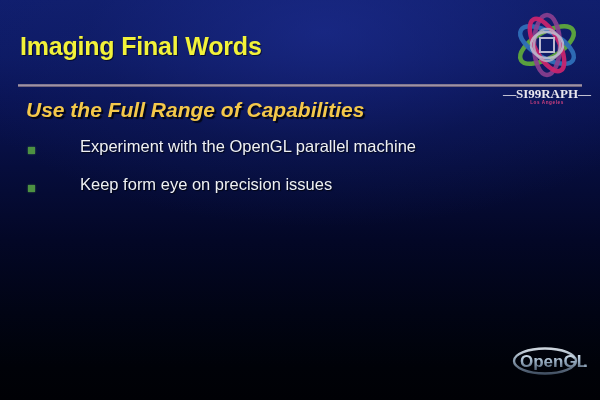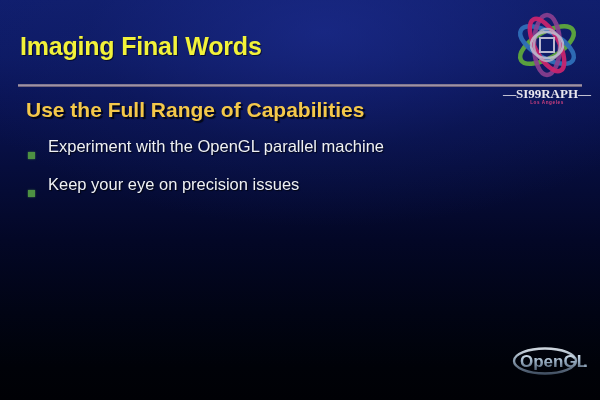--- a/index.html
+++ b/index.html
@@ -57,6 +57,7 @@
     top: 98px;
     font-size: 21px;
     font-weight: bold;
+    font-style: italic;
     color: #f4c84a;
     white-space: nowrap;
     text-shadow: 2px 2px 1px rgba(0,0,0,0.75);

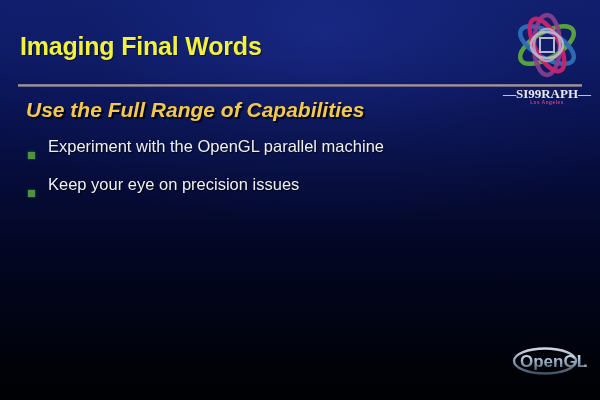--- a/index.html
+++ b/index.html
@@ -72,8 +72,9 @@
   }
   .bullet-row {
     display: flex;
-    align-items: flex-end;
+    align-items: center;
     margin-bottom: 13px;
+    gap: 32px;
   }
   .bullet-mark {
     flex: 0 0 auto;

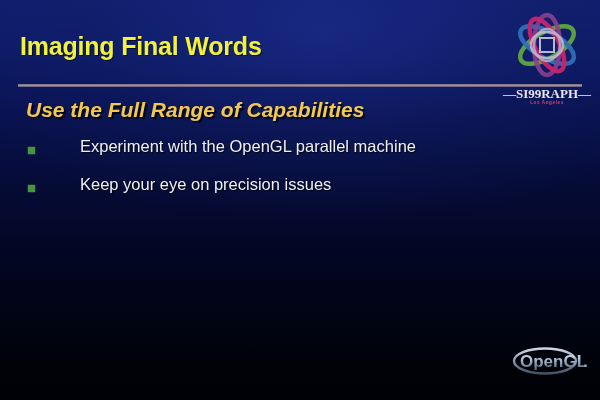--- a/index.html
+++ b/index.html
@@ -165,7 +165,7 @@
 
     <div class="bullet-row">
       <span class="bullet-mark"></span>
-      <span class="bullet-text">Keep your eye on precision issues</span>
+      <span class="bullet-text">Keep form eye on precision issues</span>
     </div>
 
   </div>

